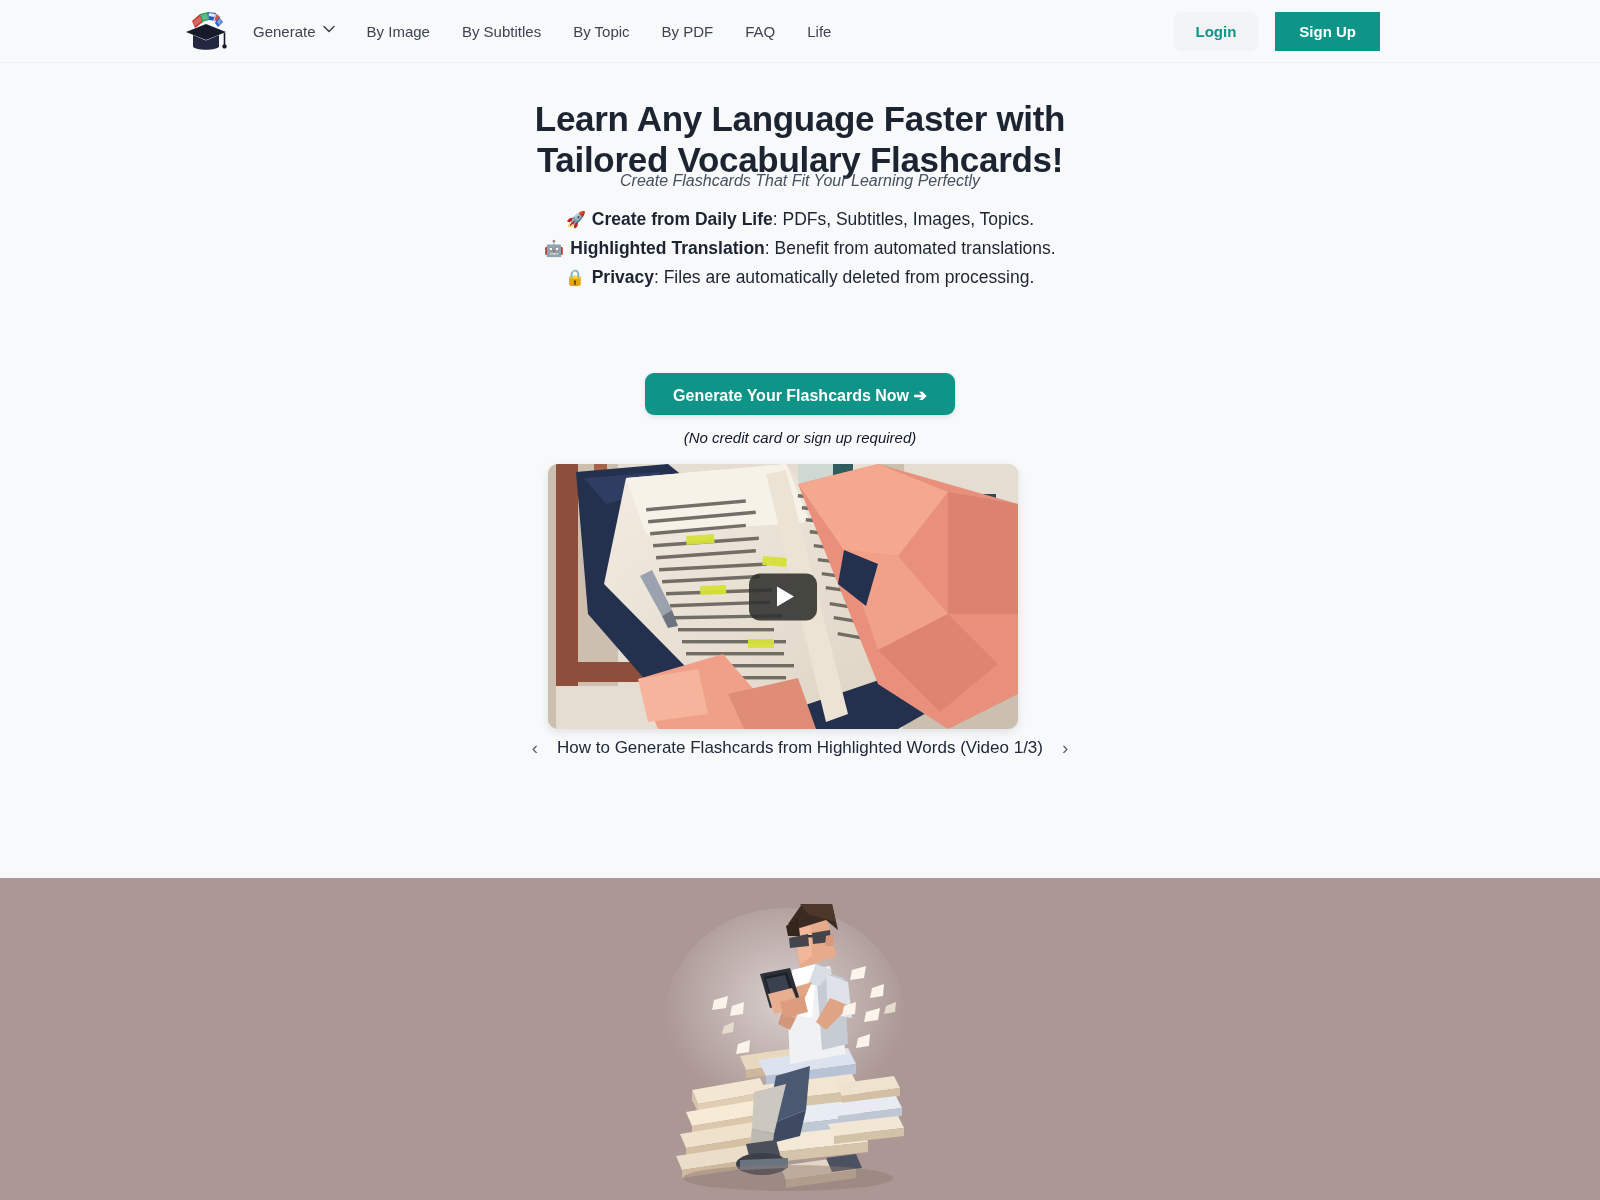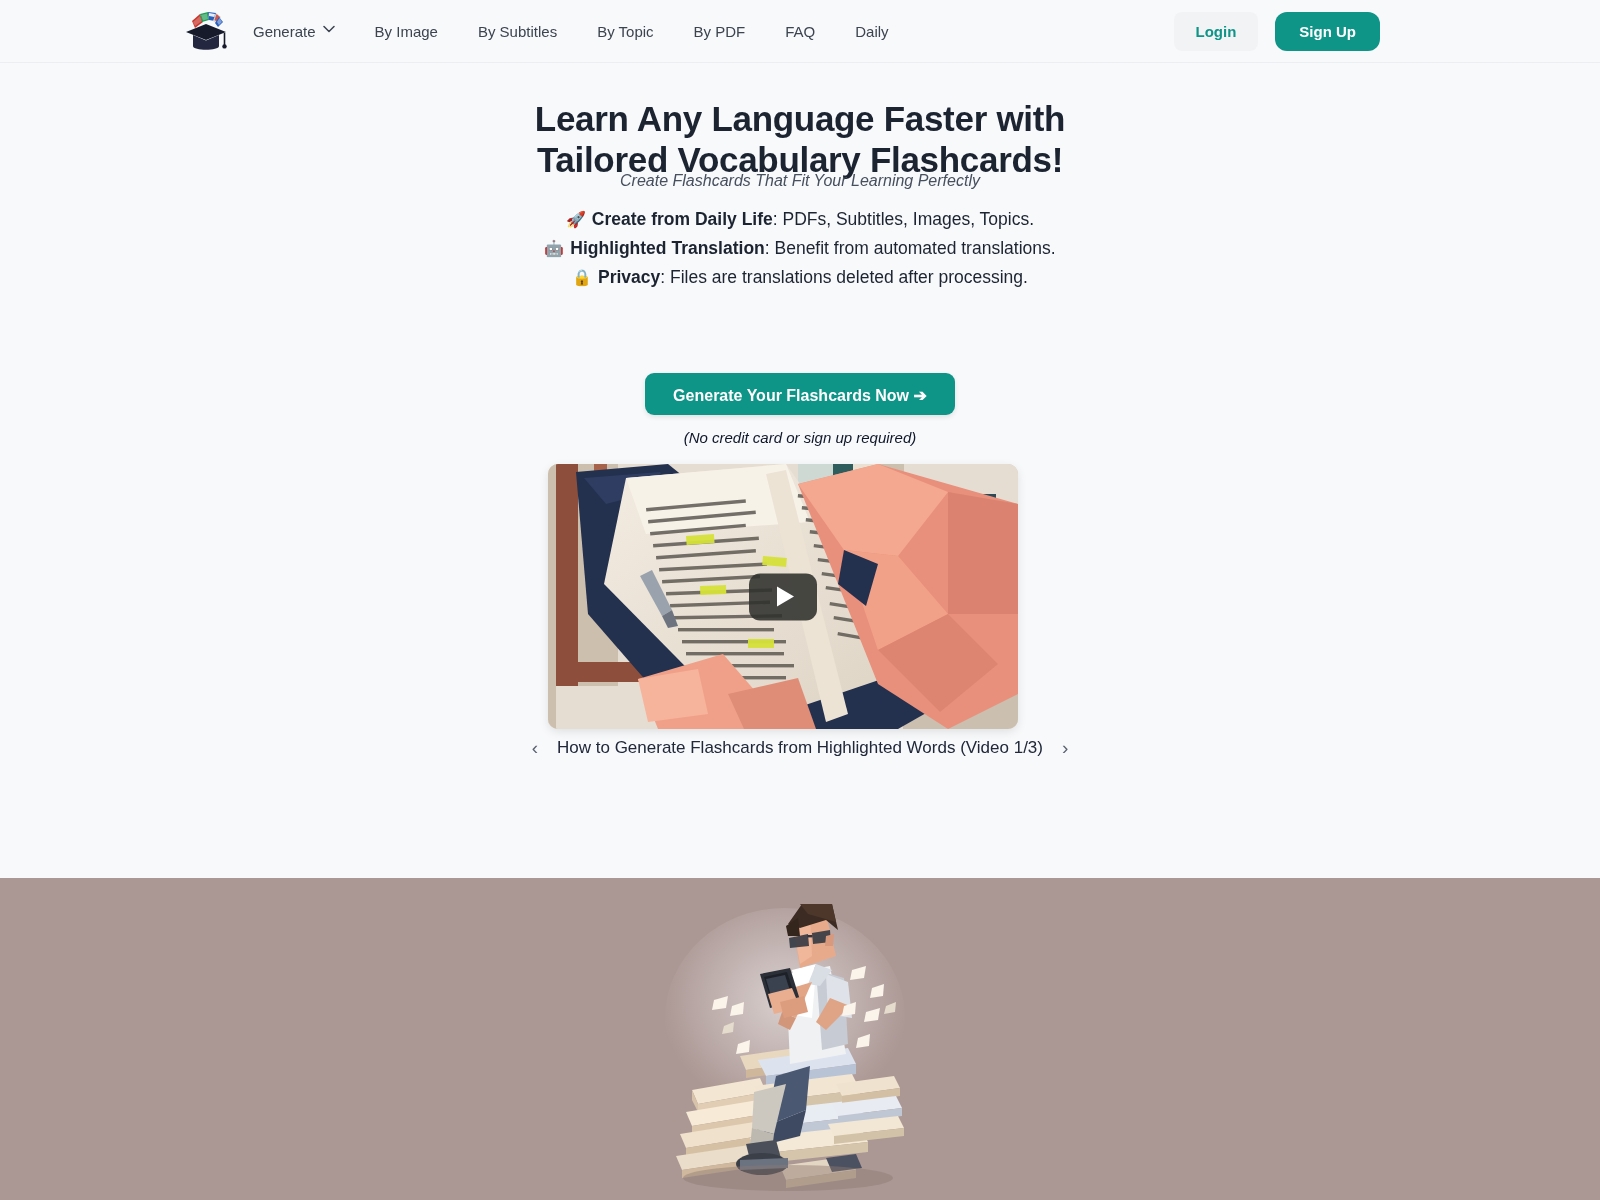--- a/index.html
+++ b/index.html
@@ -37,7 +37,7 @@
     height: 62px;
     display: flex;
     align-items: center;
-    gap: 12px;
+    gap: 4px;
   }
   .nav-item {
     font-size: 15px;

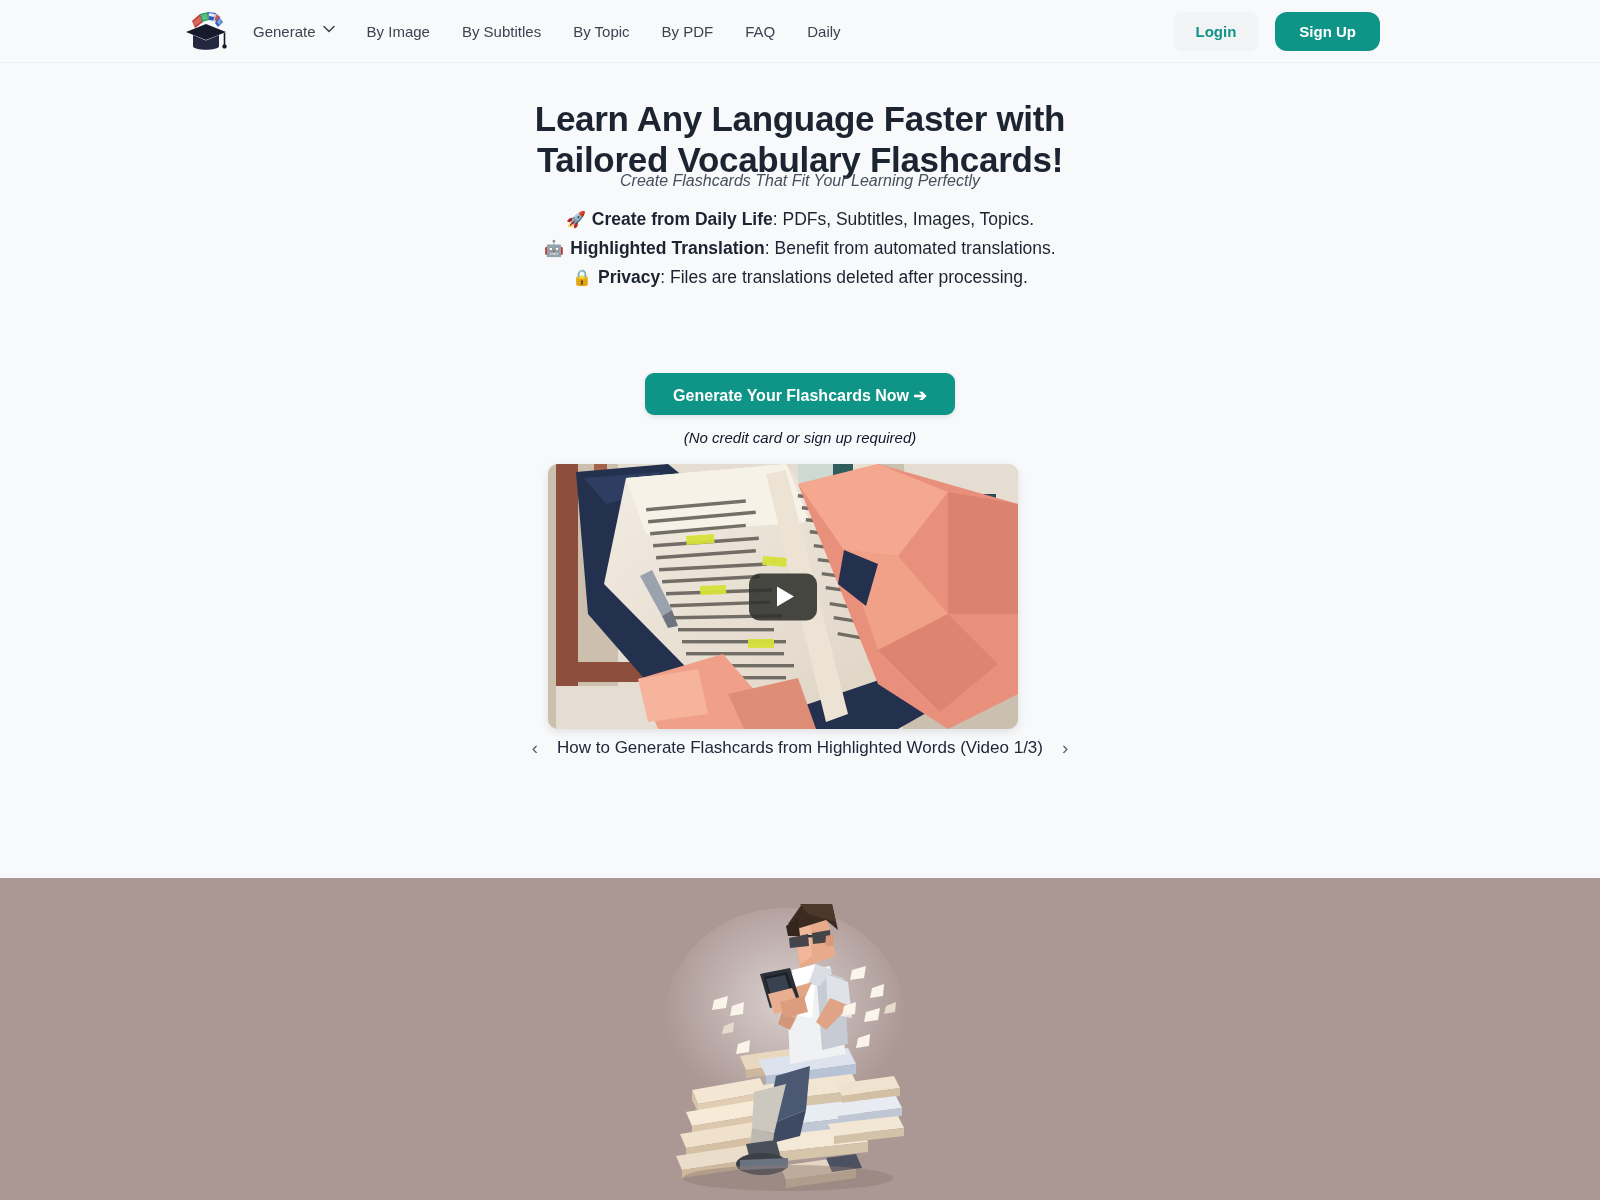--- a/index.html
+++ b/index.html
@@ -301,7 +301,7 @@
       <span>FAQ</span>
     </div>
     <div class="nav-item">
-      <span>Daily</span>
+      <span>Life</span>
     </div>
   </nav>
 

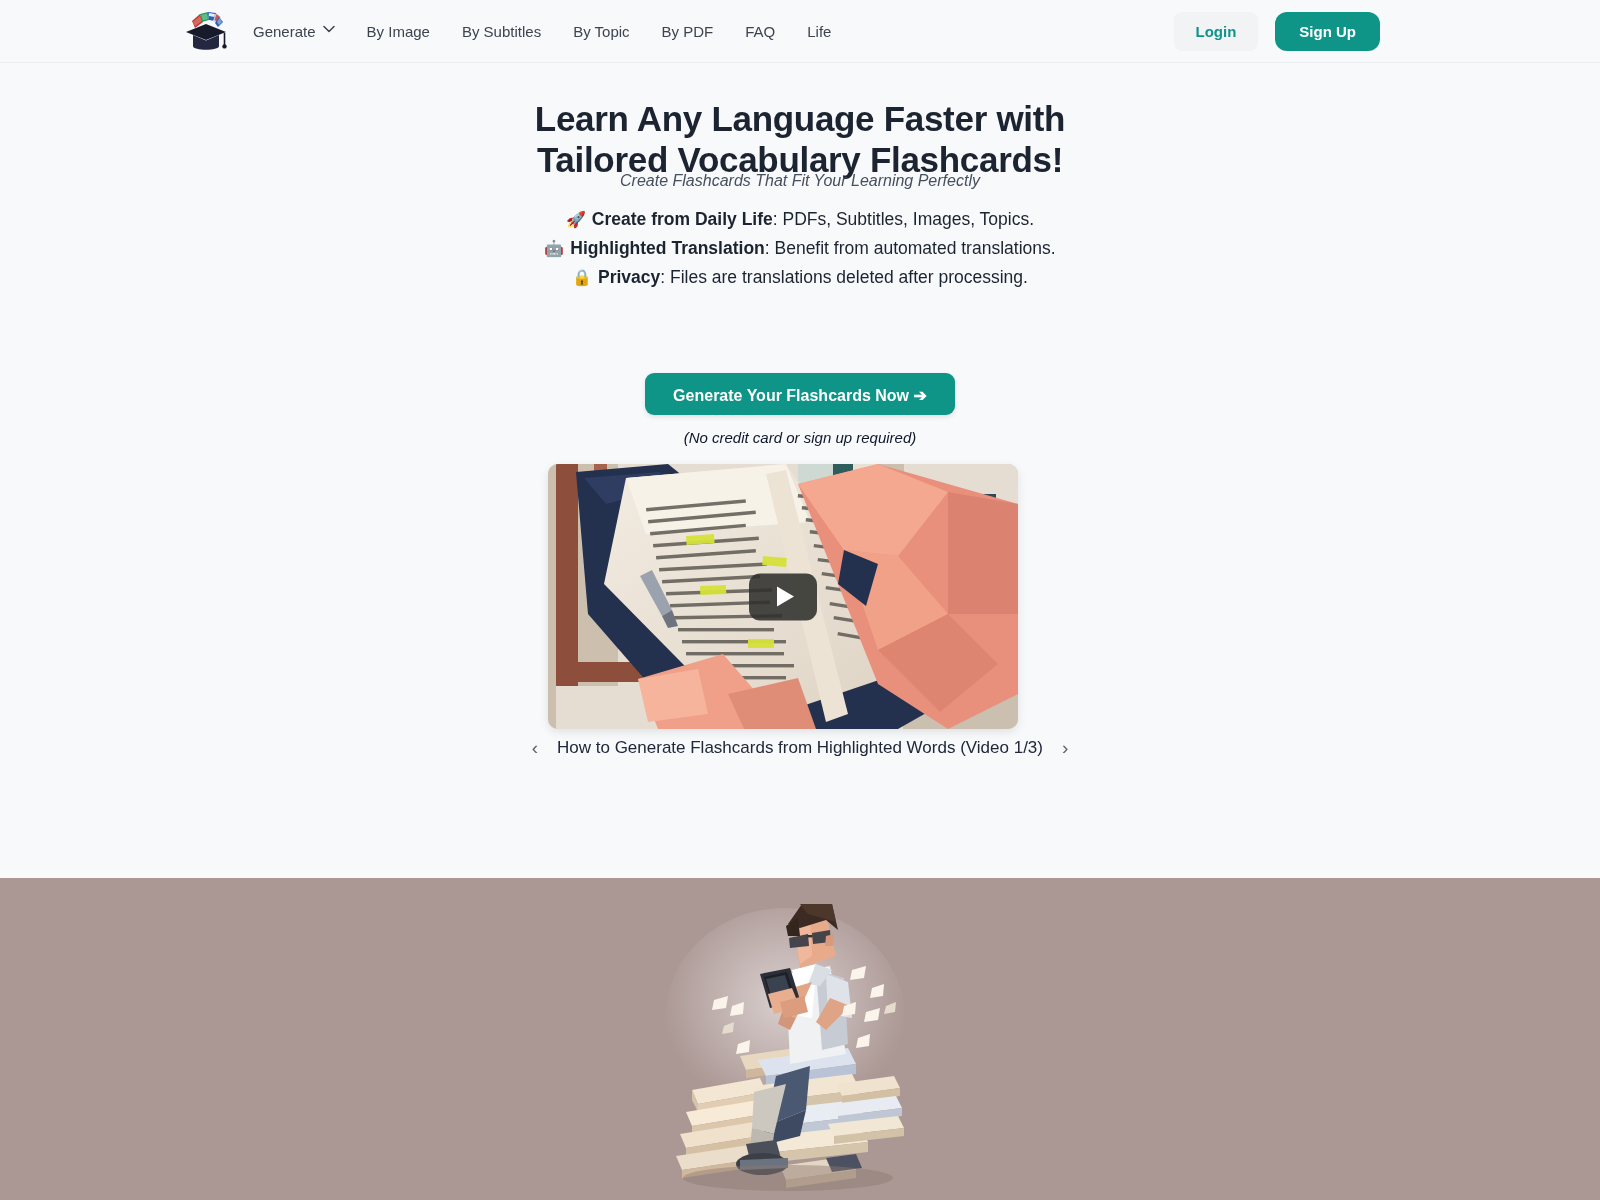--- a/index.html
+++ b/index.html
@@ -85,7 +85,7 @@
     font-size: 15px;
     font-weight: bold;
     border: none;
-    border-radius: 12px;
+    border-radius: 0;
     padding: 0 24px;
     height: 39px;
     line-height: 39px;

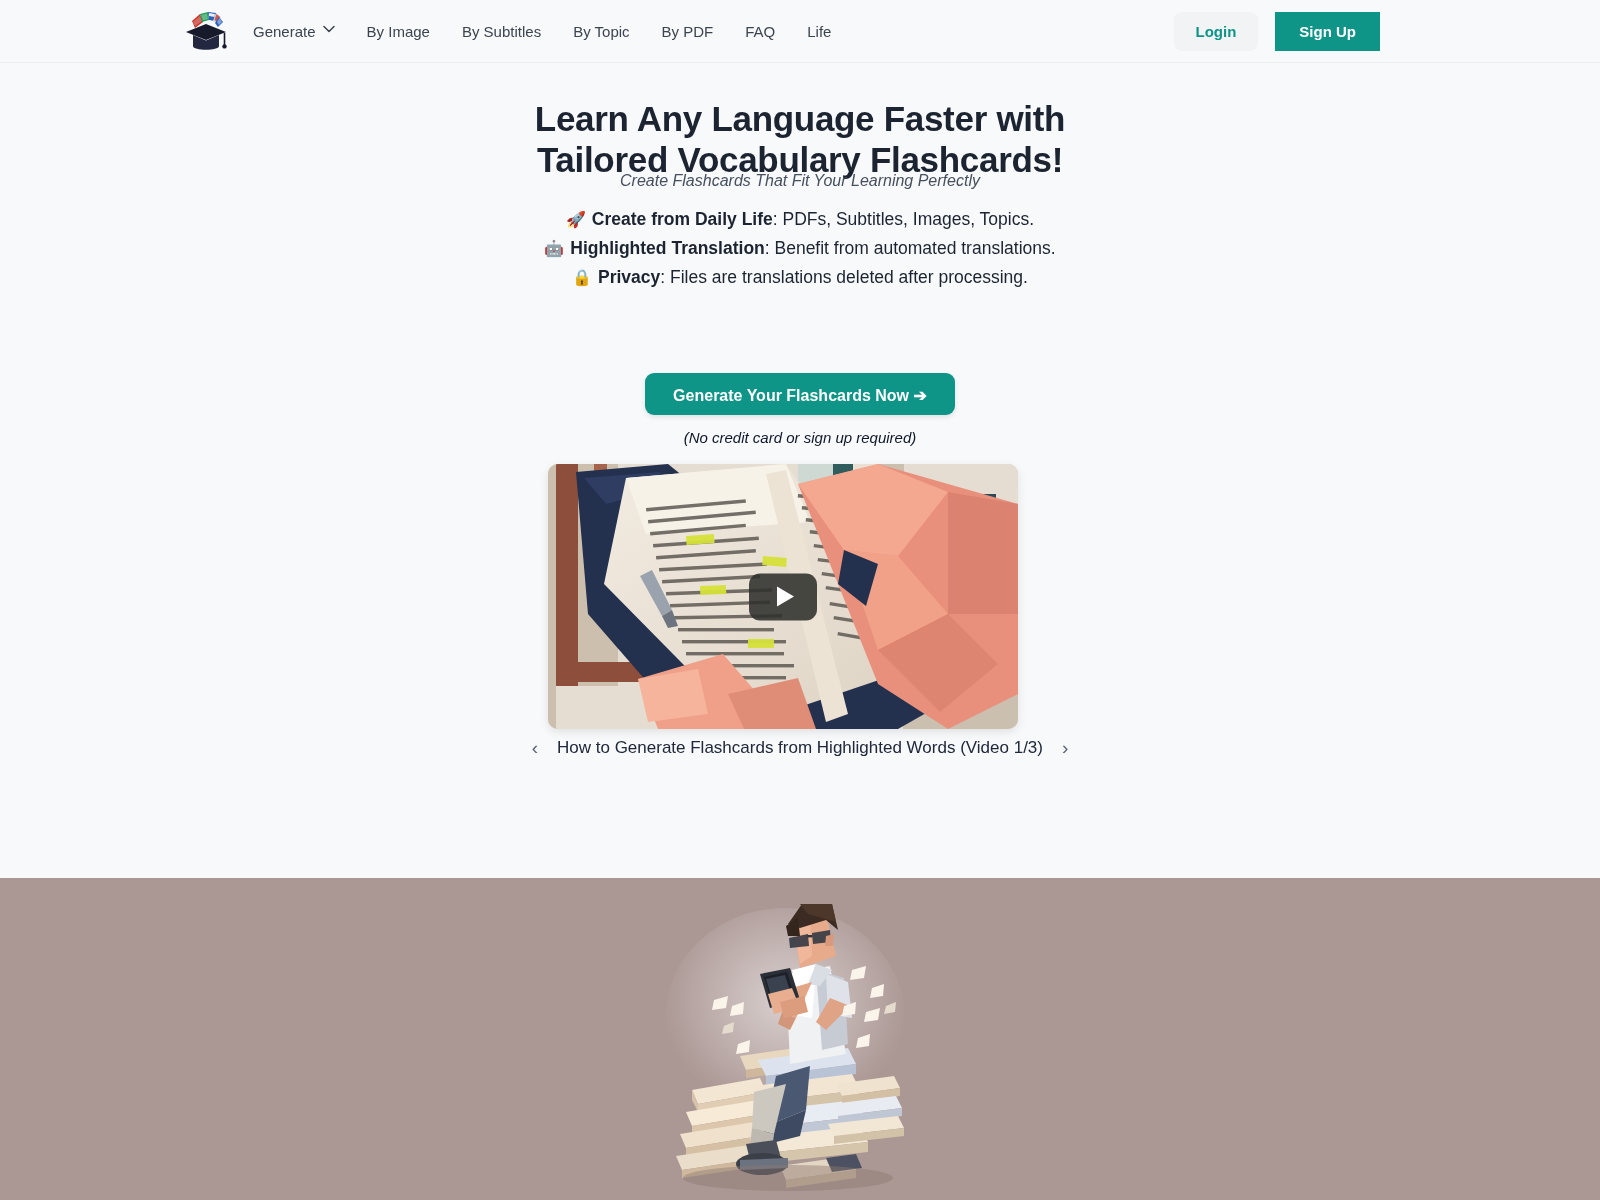--- a/index.html
+++ b/index.html
@@ -328,7 +328,7 @@
       <span class="em">🤖</span><b>Highlighted Translation</b><span>: Benefit from automated translations.</span>
     </div>
     <div class="feat">
-      <span class="em">🔒</span><b>Privacy</b><span>: Files are translations deleted after processing.</span>
+      <span class="em">🔒</span><b>Privacy</b><span>: Files are automatically deleted from processing.</span>
     </div>
   </div>
 

